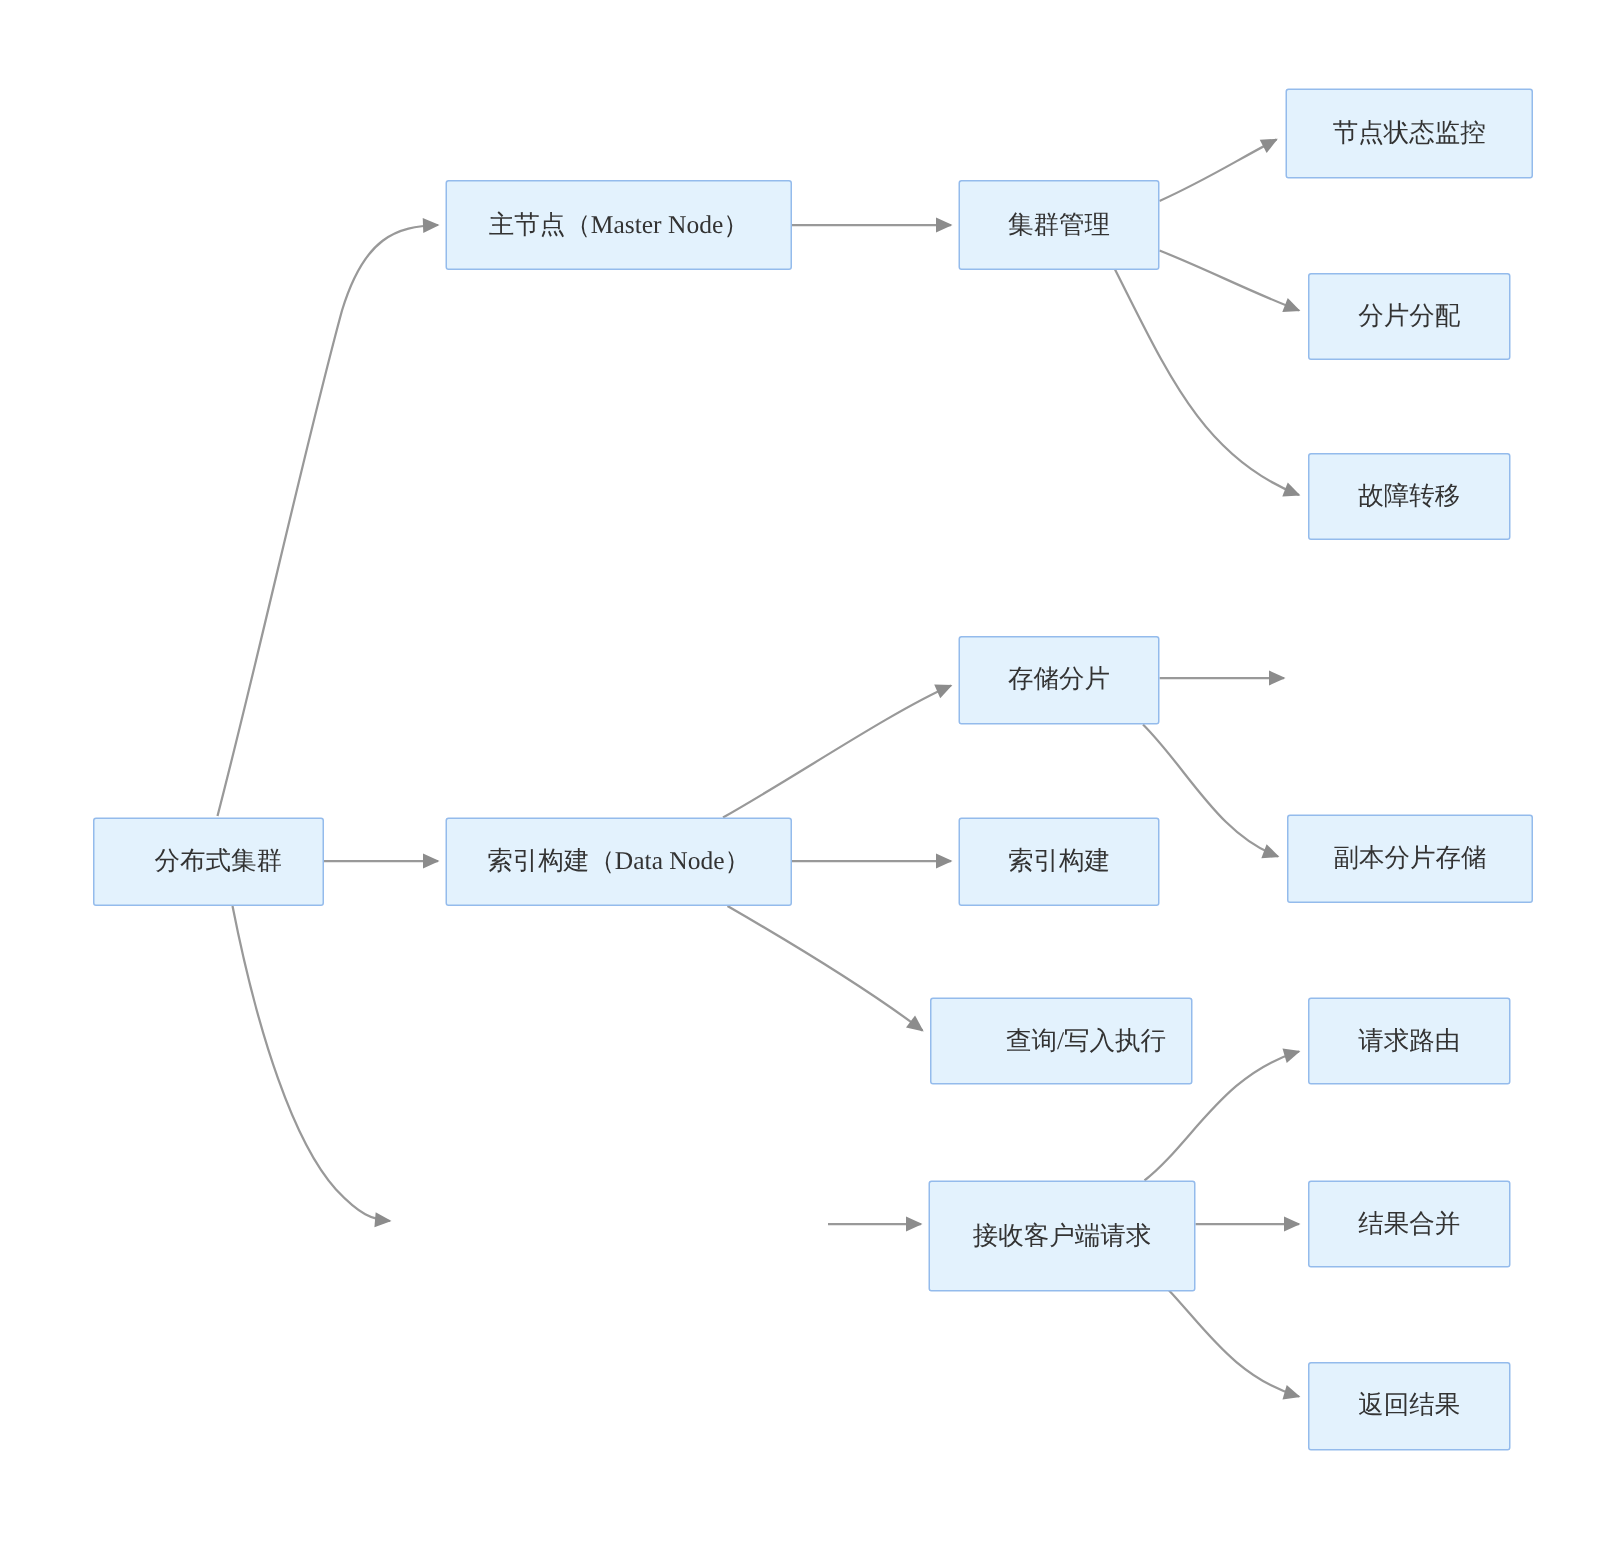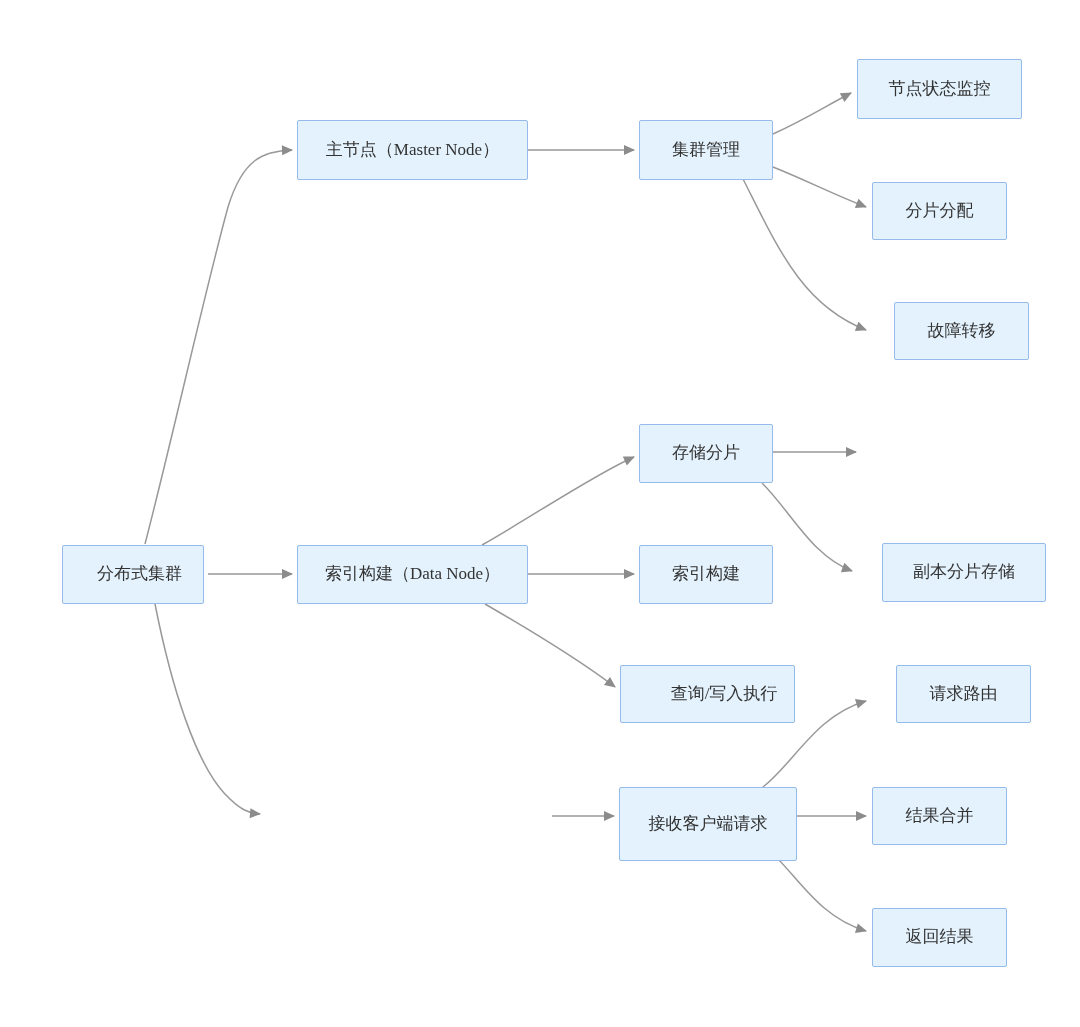--- a/index.html
+++ b/index.html
@@ -88,7 +88,7 @@
 
   <div class="node" style="left:872px; top:182px; width:135px; height:58px;">分片分配</div>
 
-  <div class="node" style="left:872px; top:302px; width:135px; height:58px;margin-left:22px;">故障转移</div>
+  <div class="node" style="left:872px; top:302px; width:135px; height:58px;">故障转移</div>
 
   <div class="node" style="left:639px; top:424px; width:134px; height:59px;">存储分片</div>
 

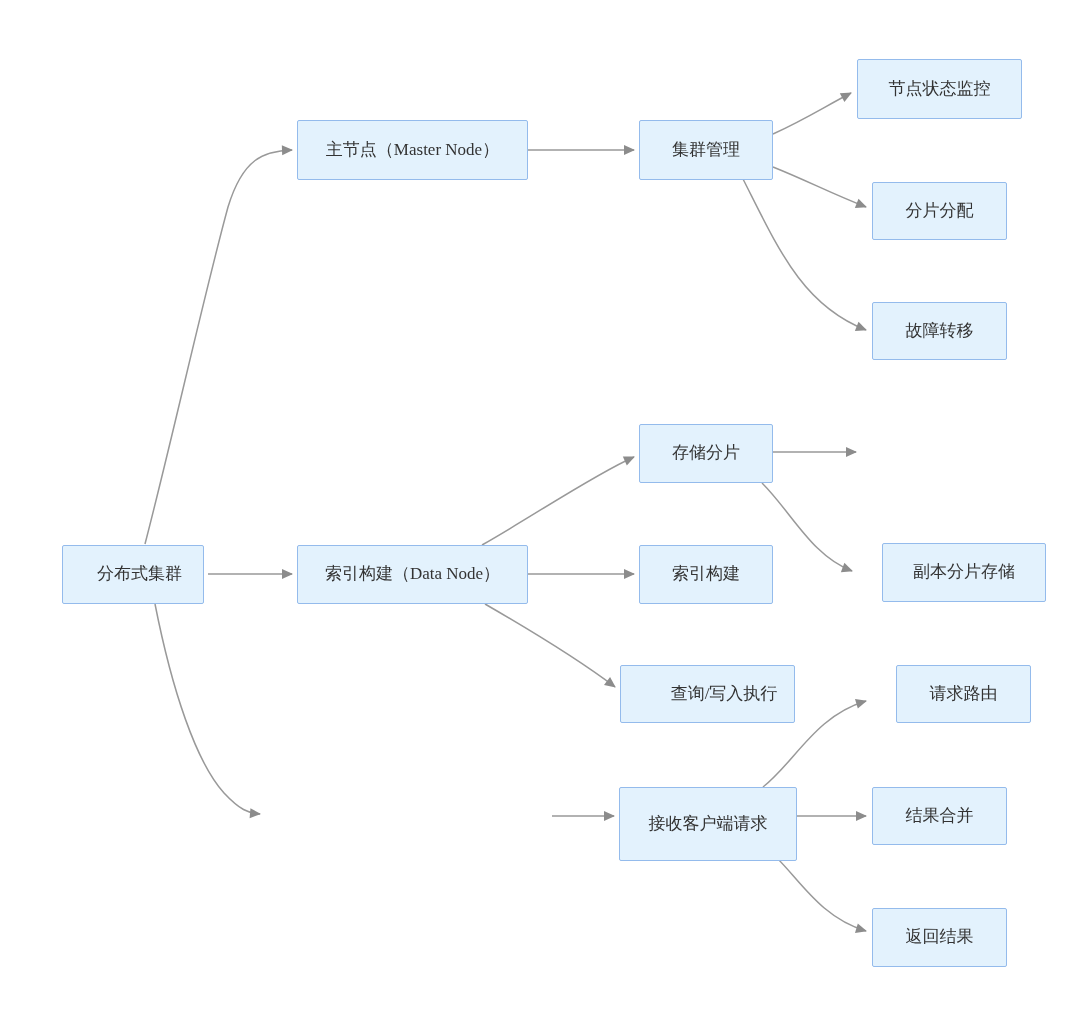--- a/index.html
+++ b/index.html
@@ -75,7 +75,7 @@
     <path class="edge" d="M 763 845 C 795 870 815 916 866 931" marker-end="url(#arrow)"></path>
   </svg>
 
-  <div class="node" style="left:62px;  top:545px; width:142px; height:59px;padding-left:19px;">分布式集群</div>
+  <div class="node" style="left:62px;  top:545px; width:154px; height:59px;padding-left:19px;">分布式集群</div>
 
   <div class="node" style="left:297px; top:120px; width:231px; height:60px;">主节点（Master Node）</div>
 

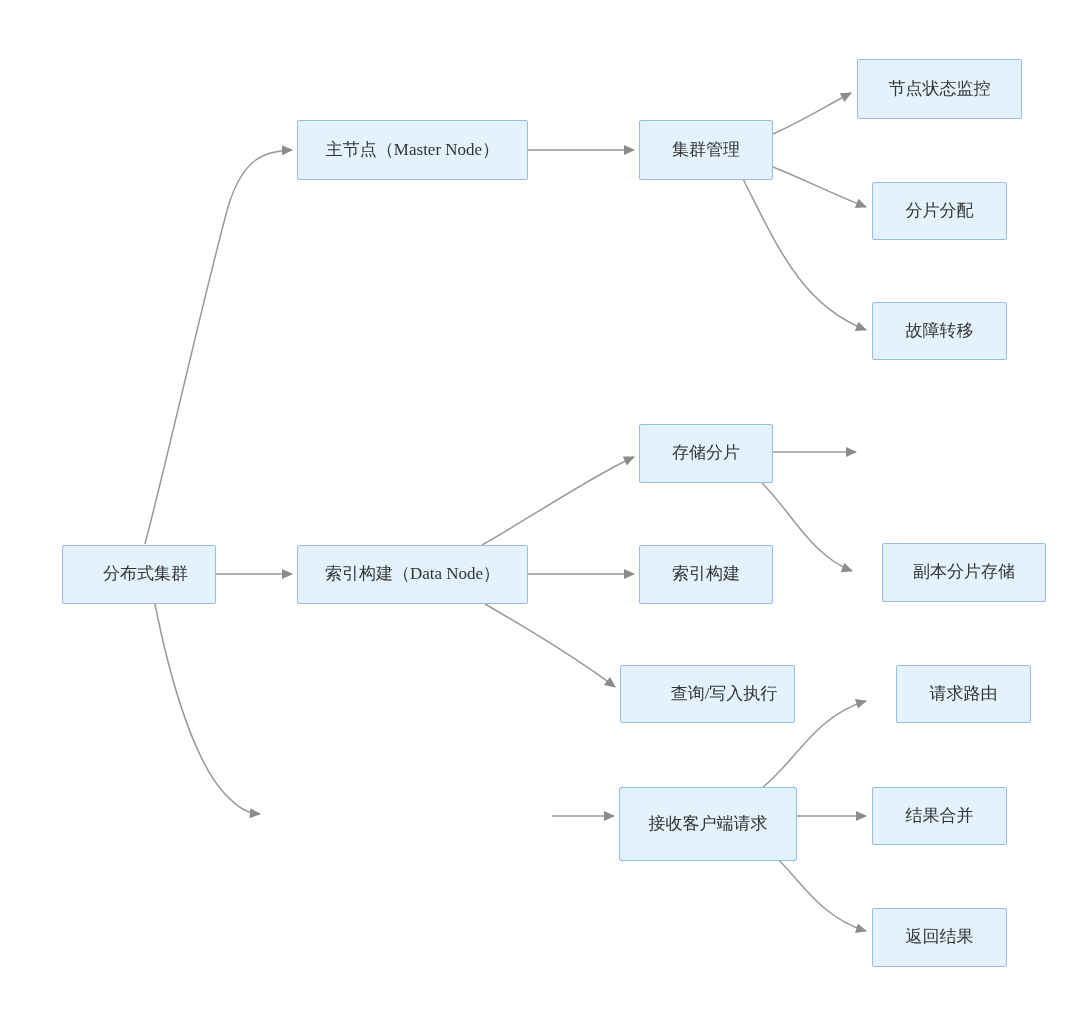--- a/index.html
+++ b/index.html
@@ -97,7 +97,7 @@
   <div class="node" style="left:620px; top:665px; width:175px; height:58px;padding-left:39px;">查询/写入执行</div>
 
 
-  <div class="node" style="left:882px; top:543px; width:164px; height:59px;">副本分片存储</div>
+  <div class="node" style="left:858px; top:543px; width:164px; height:59px;">副本分片存储</div>
 
   <div class="node" style="left:619px; top:787px; width:178px; height:74px;">接收客户端请求</div>
 

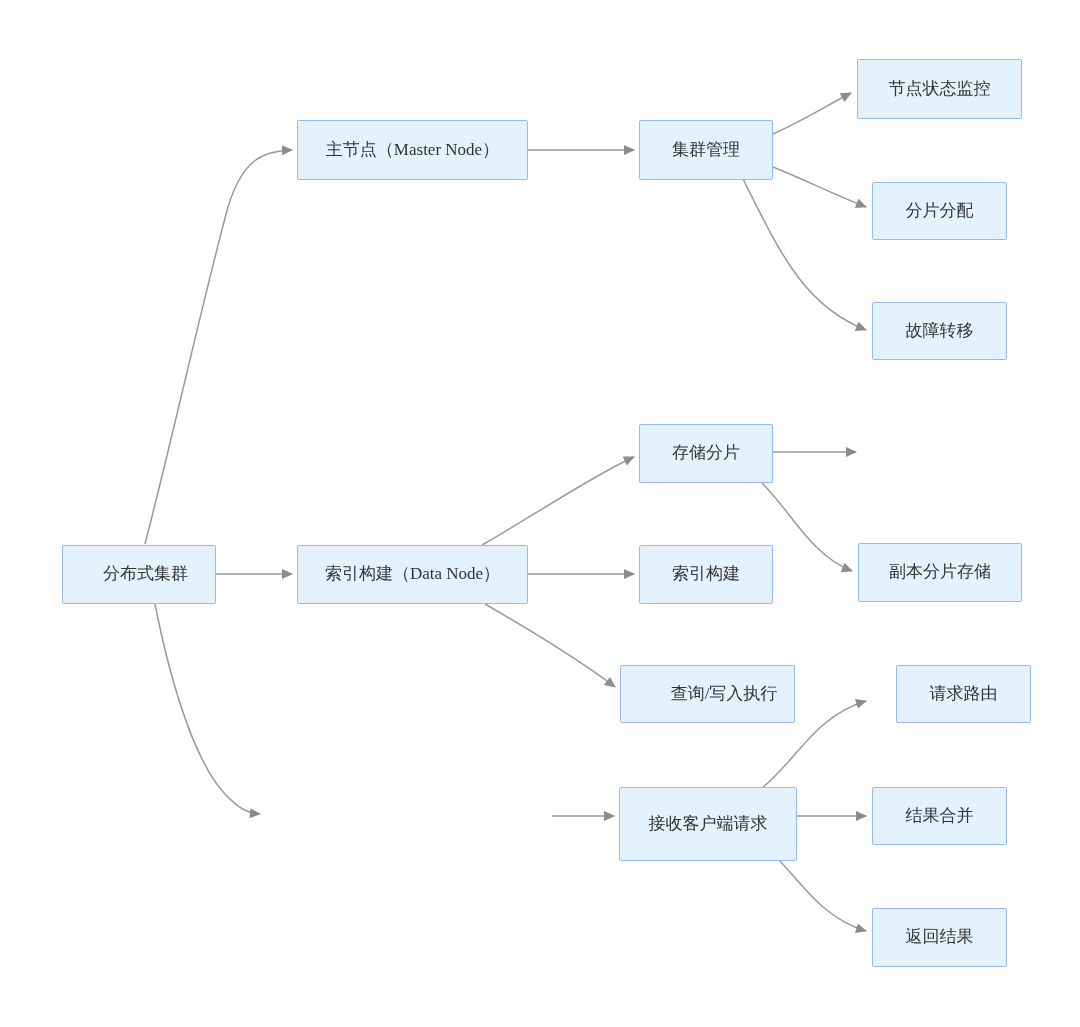--- a/index.html
+++ b/index.html
@@ -101,7 +101,7 @@
 
   <div class="node" style="left:619px; top:787px; width:178px; height:74px;">接收客户端请求</div>
 
-  <div class="node" style="left:896px; top:665px; width:135px; height:58px;">请求路由</div>
+  <div class="node" style="left:872px; top:665px; width:135px; height:58px;">请求路由</div>
 
   <div class="node" style="left:872px; top:787px; width:135px; height:58px;">结果合并</div>
 

